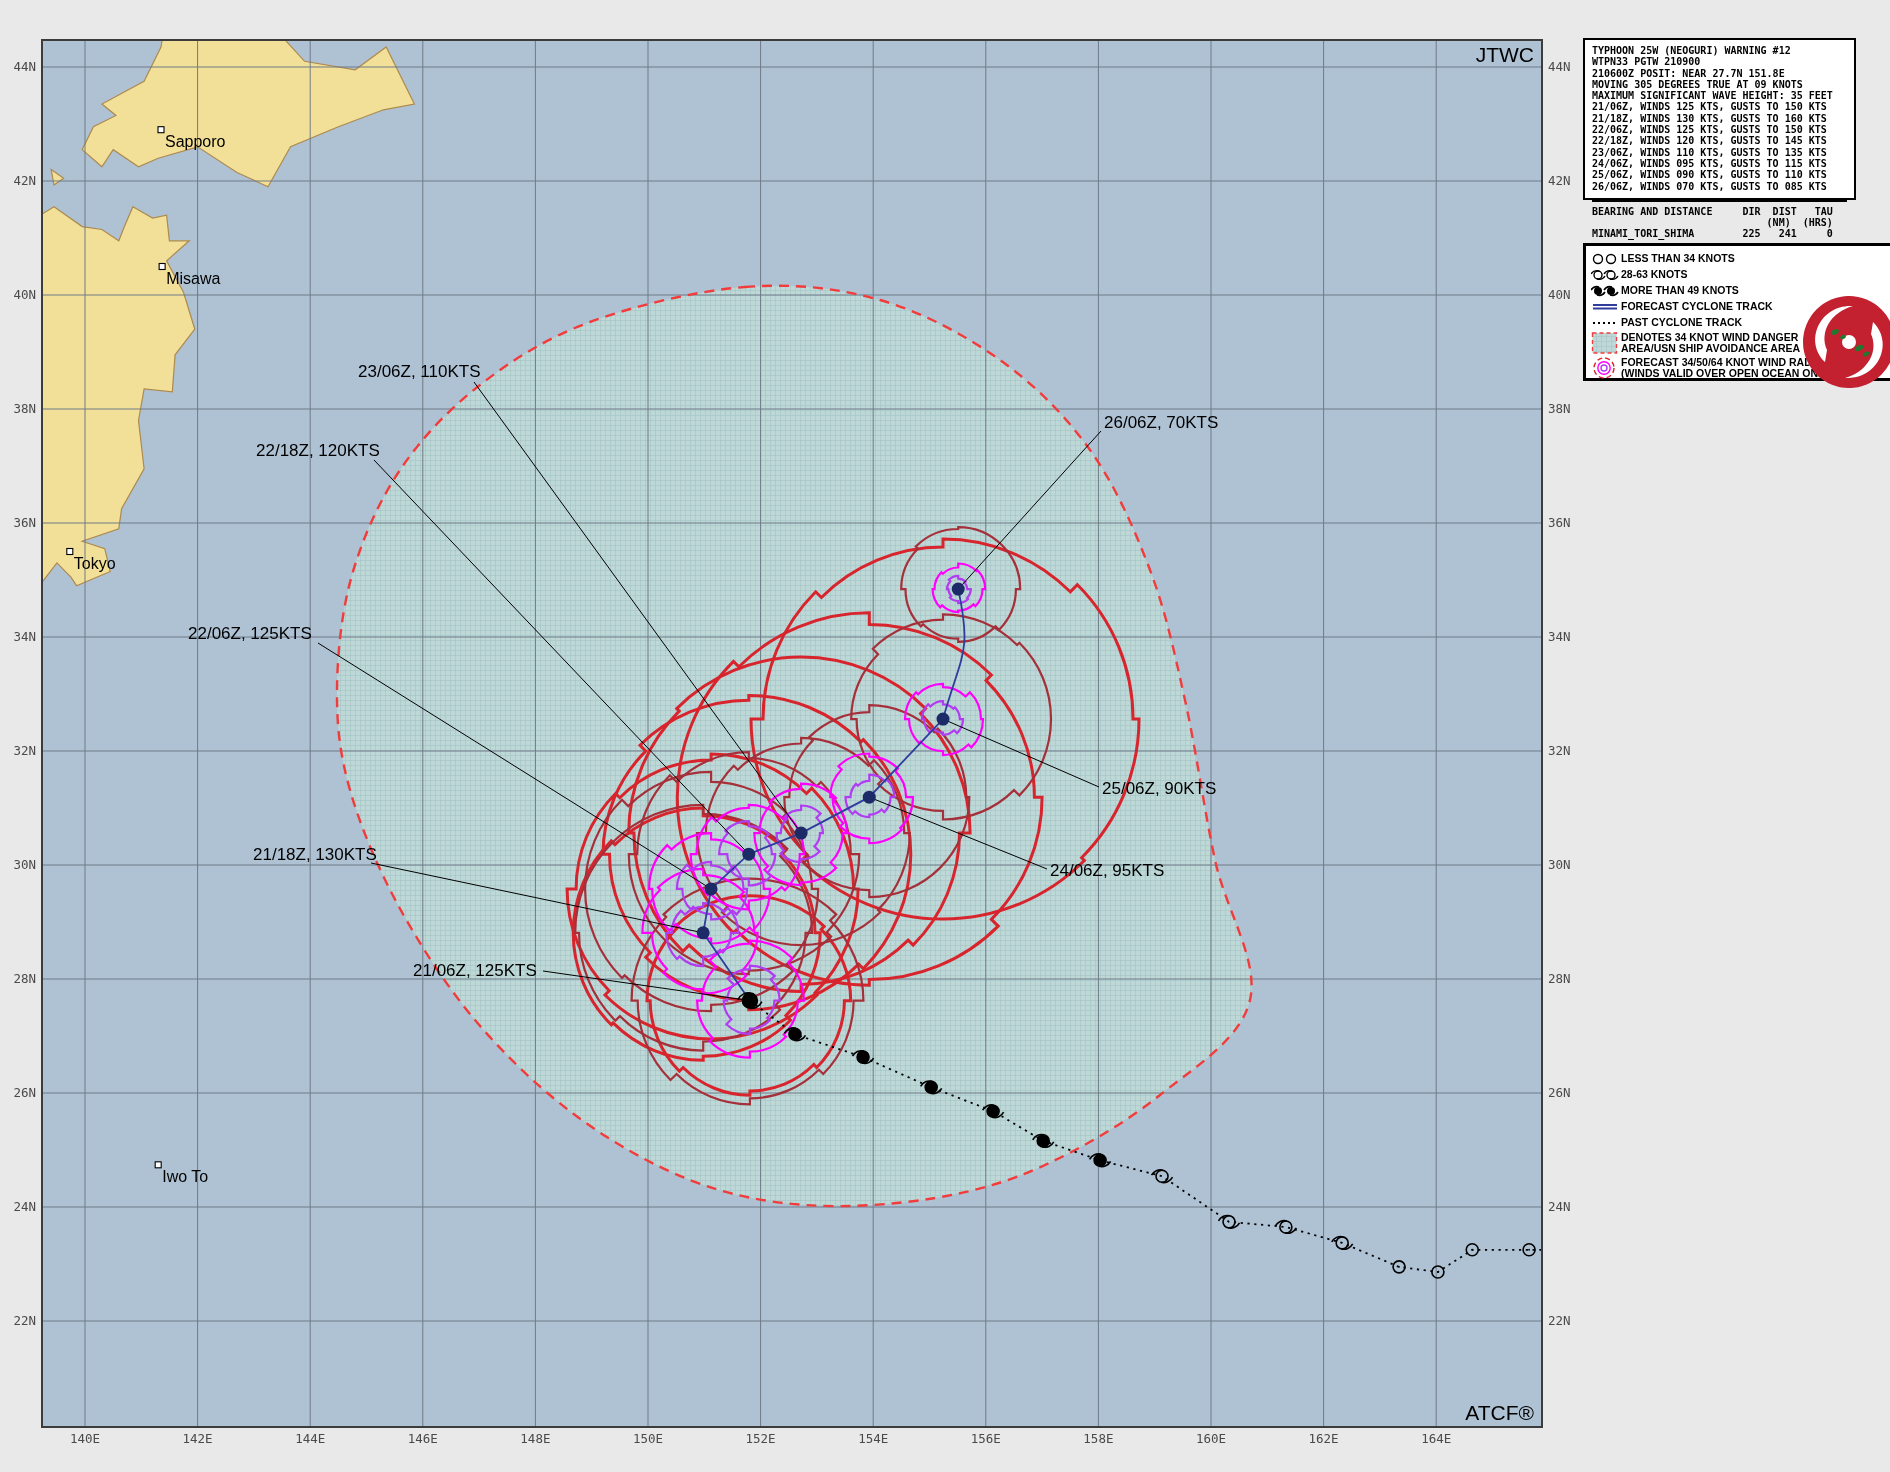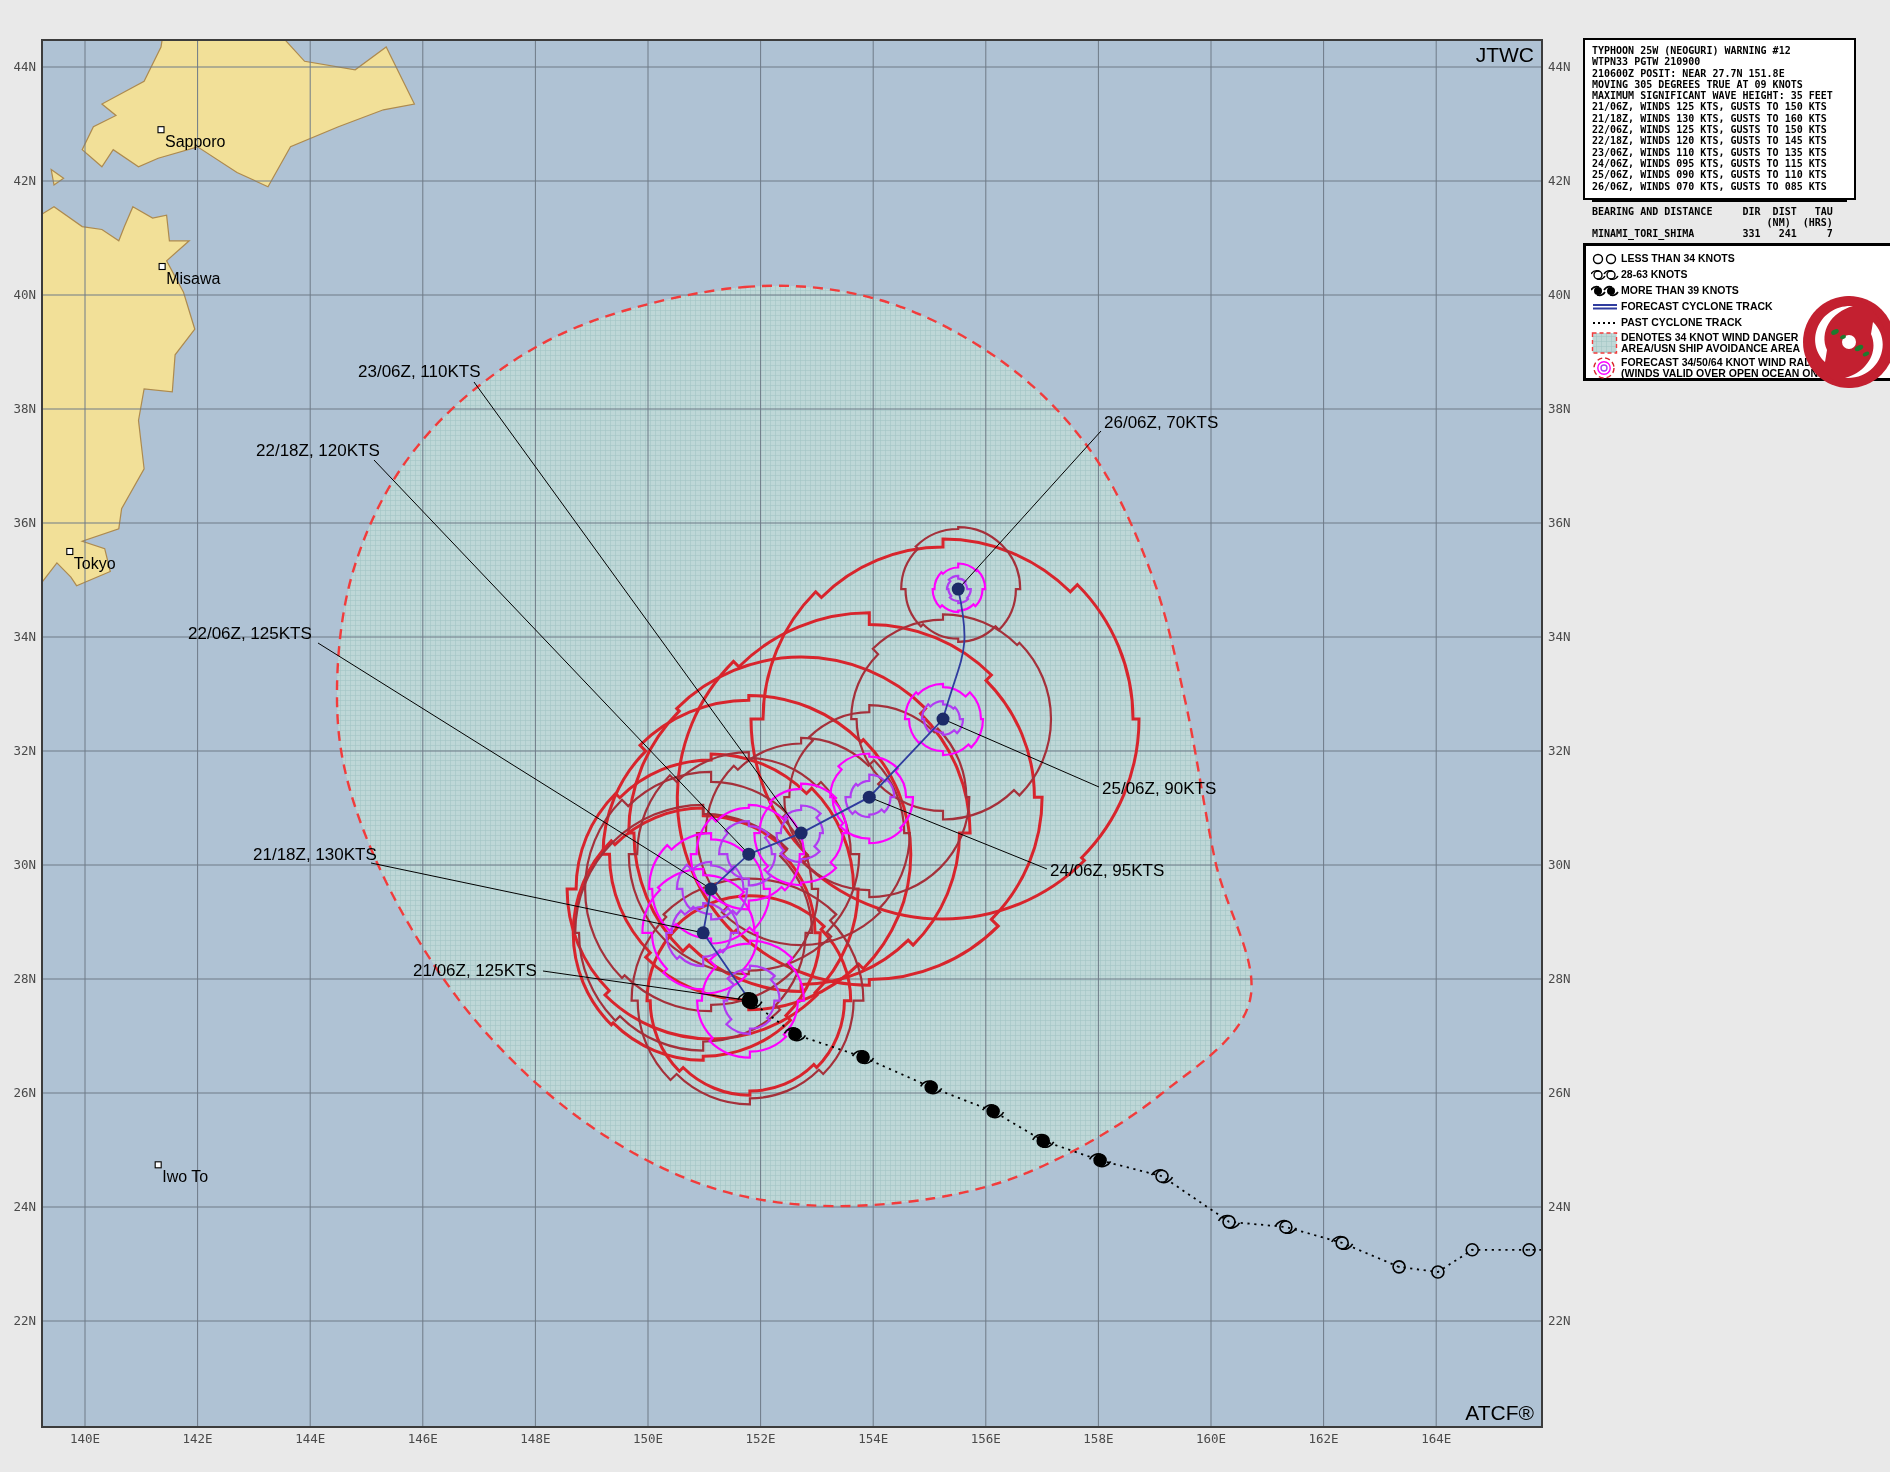--- a/index.html
+++ b/index.html
@@ -292,7 +292,7 @@
   <div class="rule"></div>
   <pre>BEARING AND DISTANCE     DIR  DIST   TAU
                              (NM)  (HRS)
-MINAMI_TORI_SHIMA        331   241     7</pre>
+MINAMI_TORI_SHIMA        225   241     0</pre>
 </div>
 
 <div class="panel" id="legend-box">

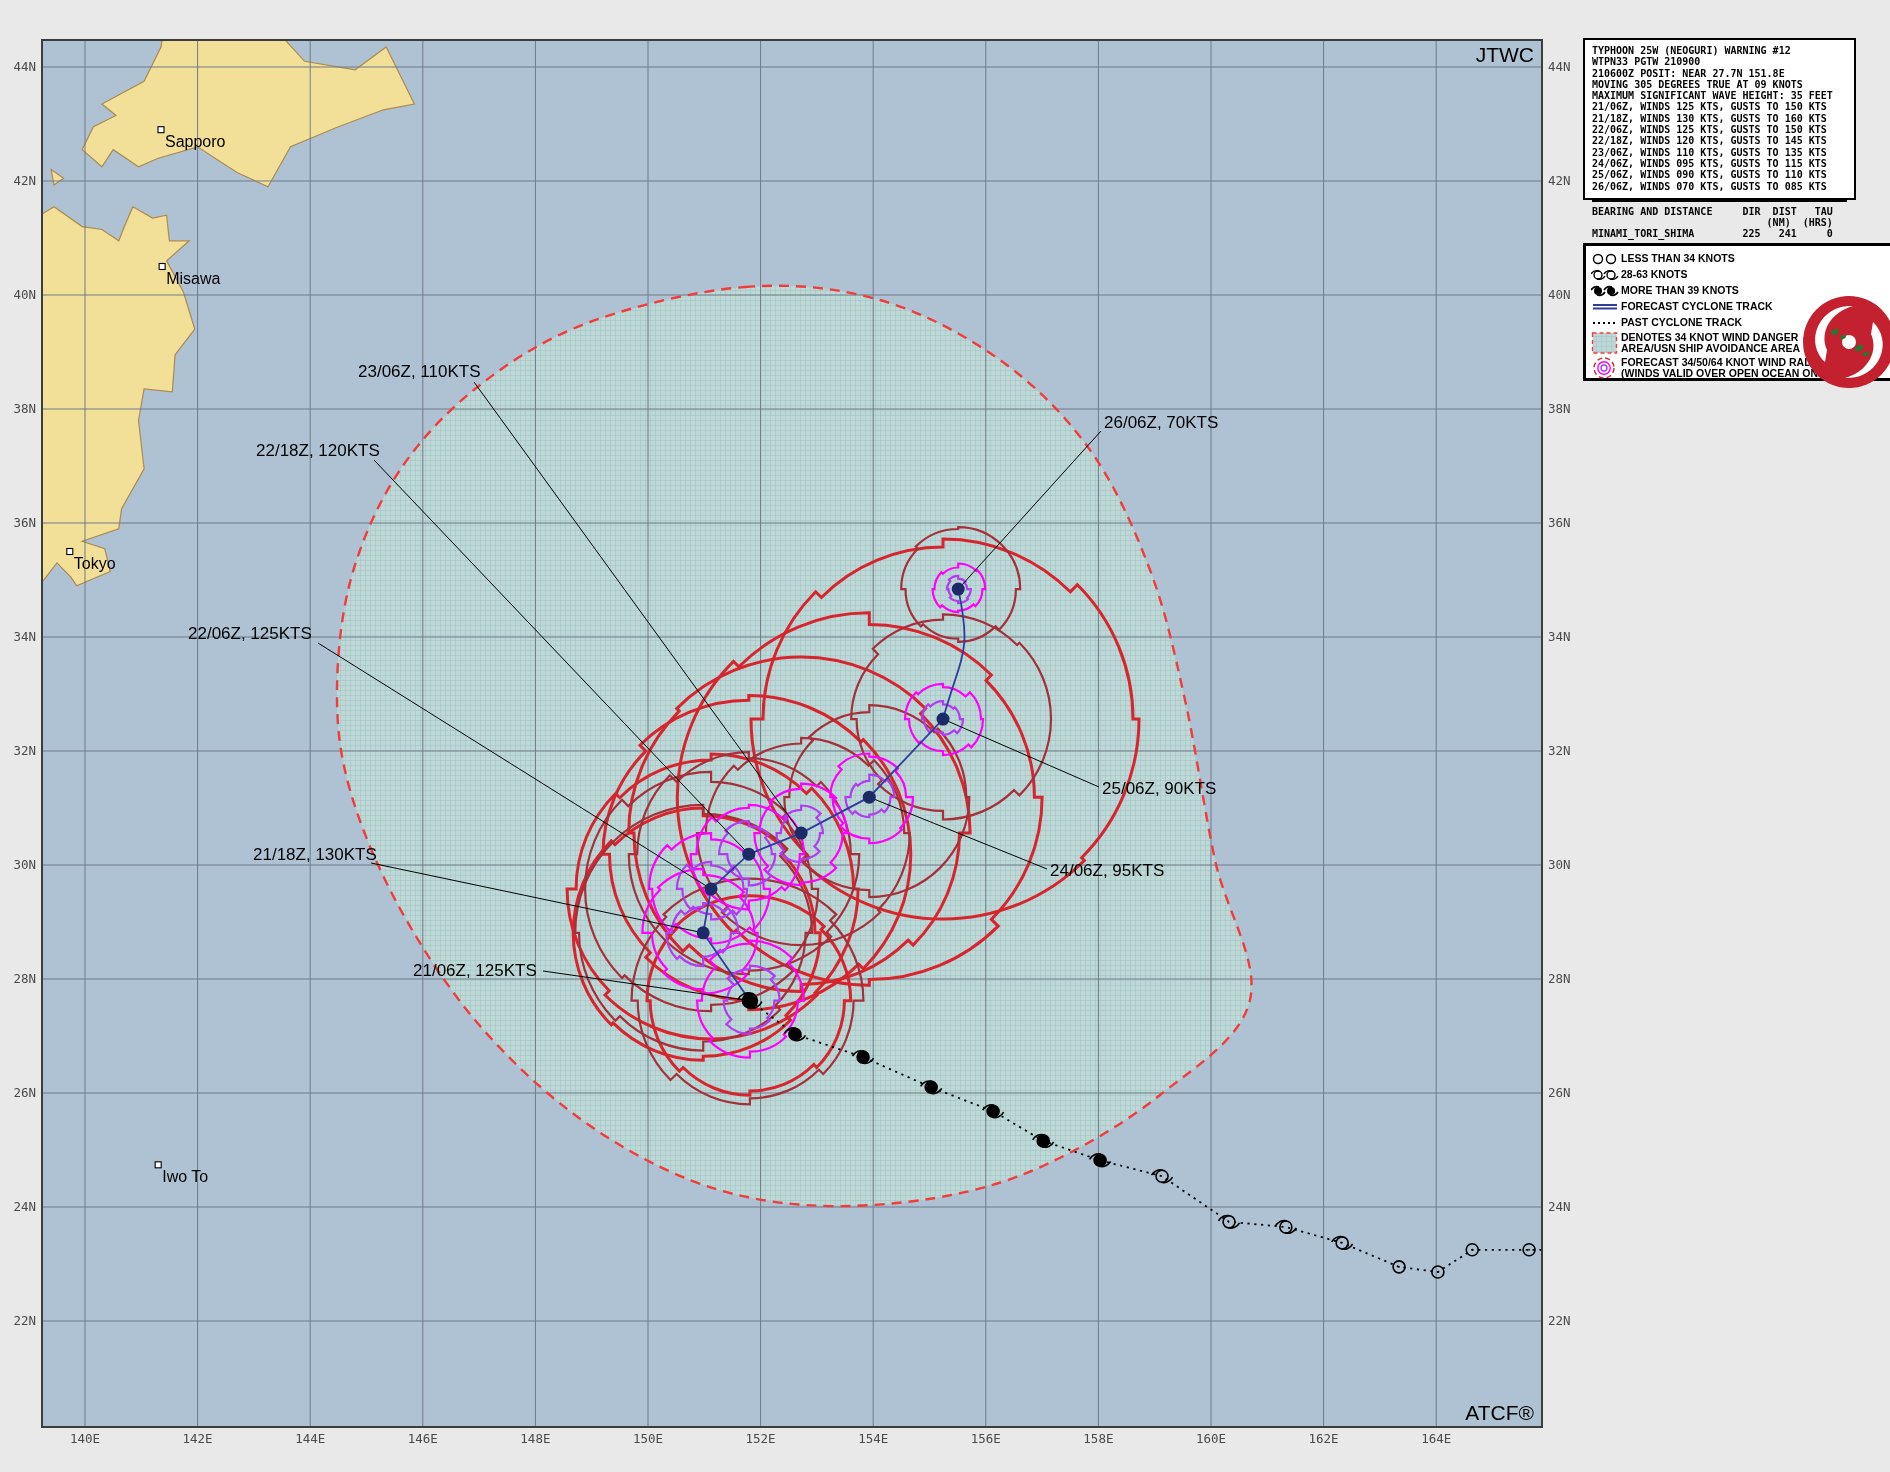--- a/index.html
+++ b/index.html
@@ -330,7 +330,7 @@
               <path d="M19,12 A7,7 0 0 0 27,9" fill="none" stroke="#000" stroke-width="1.6"></path>
             </svg>
           </span>
-          <span class="leg-label">MORE THAN 39 KNOTS</span>
+          <span class="leg-label">MORE THAN 49 KNOTS</span>
         </div>
         <div class="leg-row">
           <span class="leg-icon">

